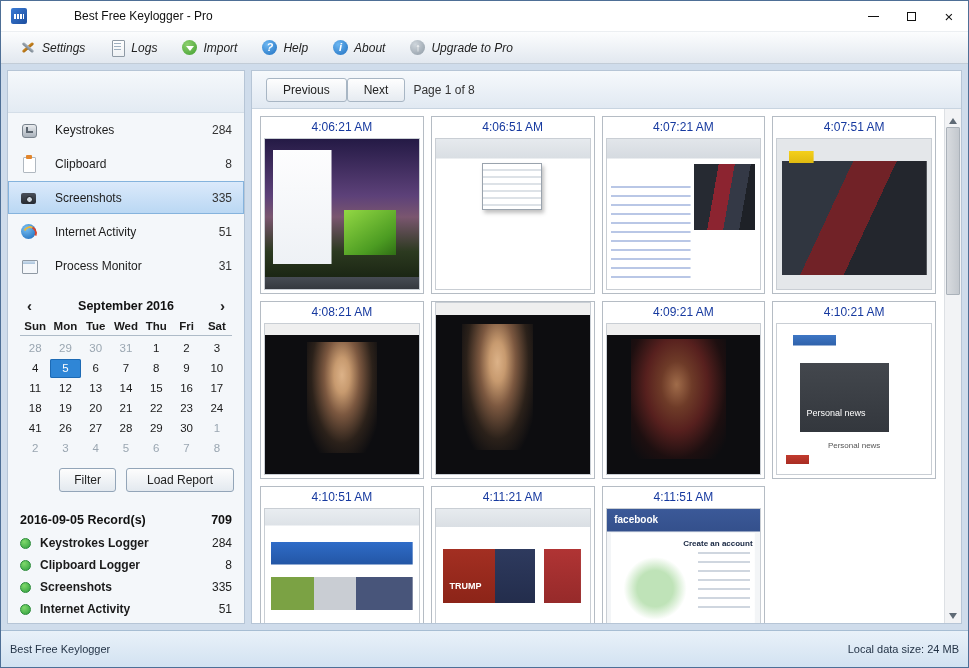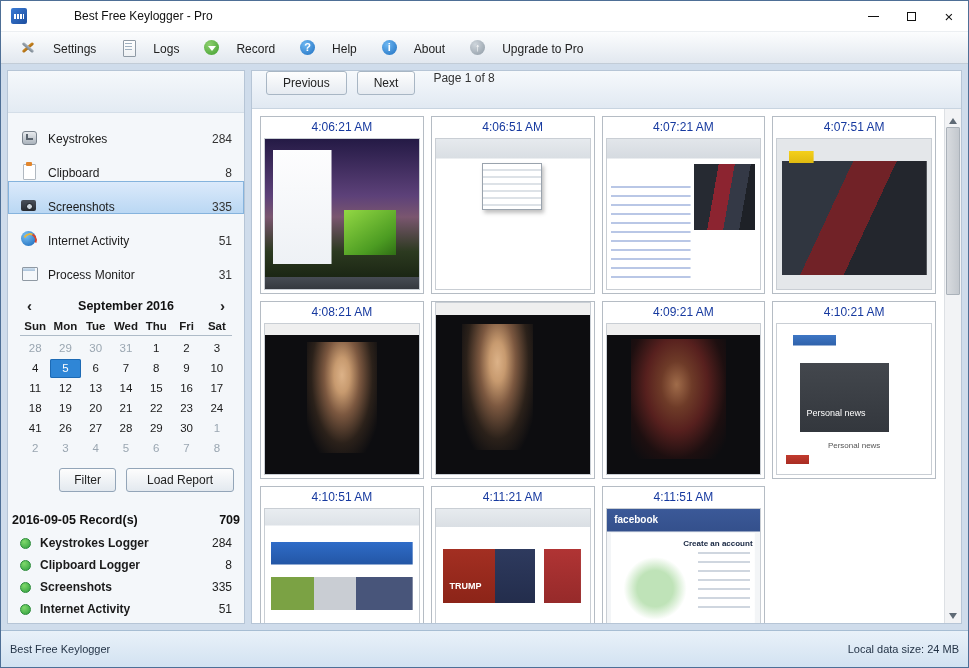--- a/index.html
+++ b/index.html
@@ -24,7 +24,7 @@
   
   .toolbar { height: 33px; flex: none; display: flex; align-items: center; gap: 6px; padding: 0 10px;
              background: linear-gradient(#fcfdfe,#e2e8ef); border-top: 1px solid #eceff2; border-bottom: 1px solid #c2ccd7; }
-  .tb-btn { display: flex; align-items: flex-end; gap: 16px; padding: 4px 9px; border-radius: 3px; color: #222; cursor: default; }
+  .tb-btn { display: flex; align-items: center; gap: 5px; padding: 4px 9px; border-radius: 3px; color: #222; cursor: default; font-style: italic; }
   .tb-label { font-size: 12px; }
   .icon { width: 17px; height: 17px; position: relative; display: inline-block; flex: none; }
   .settings-icon::before { content:''; position:absolute; left:1px; top:7px; width:14px; height:3px; border-radius:2px;

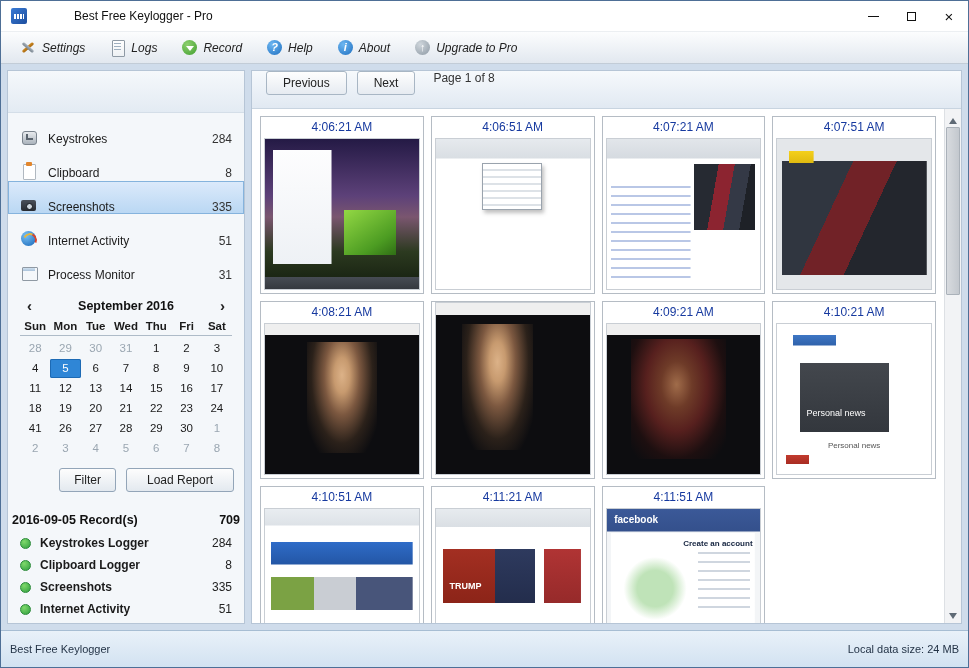--- a/index.html
+++ b/index.html
@@ -248,7 +248,7 @@
       </div>
       <div class="tb-btn">
         <span class="icon import-icon"></span>
-        <span class="tb-label">Record</span>
+        <span class="tb-label">Import</span>
       </div>
       <div class="tb-btn">
         <span class="icon help-icon"></span>

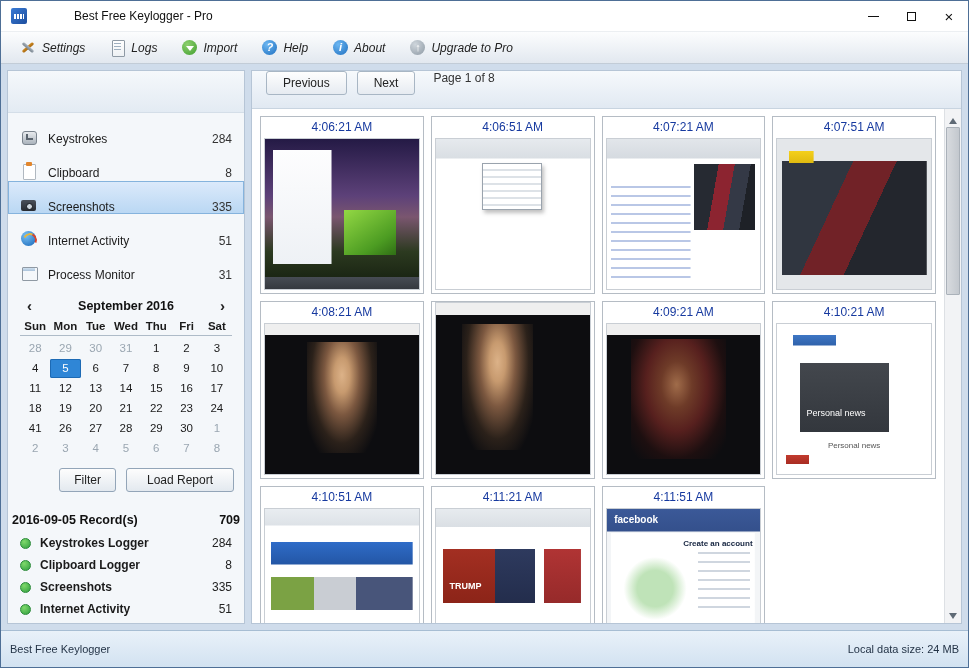--- a/index.html
+++ b/index.html
@@ -112,7 +112,7 @@
   
   .main { flex: 1; min-width: 0; min-height: 0; background: #fff; border: 1px solid #b6c5d6;
           display: flex; flex-direction: column; overflow: hidden; }
-  .pager { height: 38px; flex: none; display: flex; gap: 10px; padding: 0 14px;
+  .pager { height: 38px; flex: none; display: flex; align-items: center; padding: 0 14px;
            background: linear-gradient(#f6f9fc,#e1e9f2); border-bottom: 1px solid #c8d4e0; }
   .pager-btn { height: 24px; padding: 0 16px; font-size: 12px; font-family: inherit; color: #222;
                background: linear-gradient(#fefefe,#e6ebf1); border: 1px solid #a8b6c4; border-radius: 3px; cursor: default; }

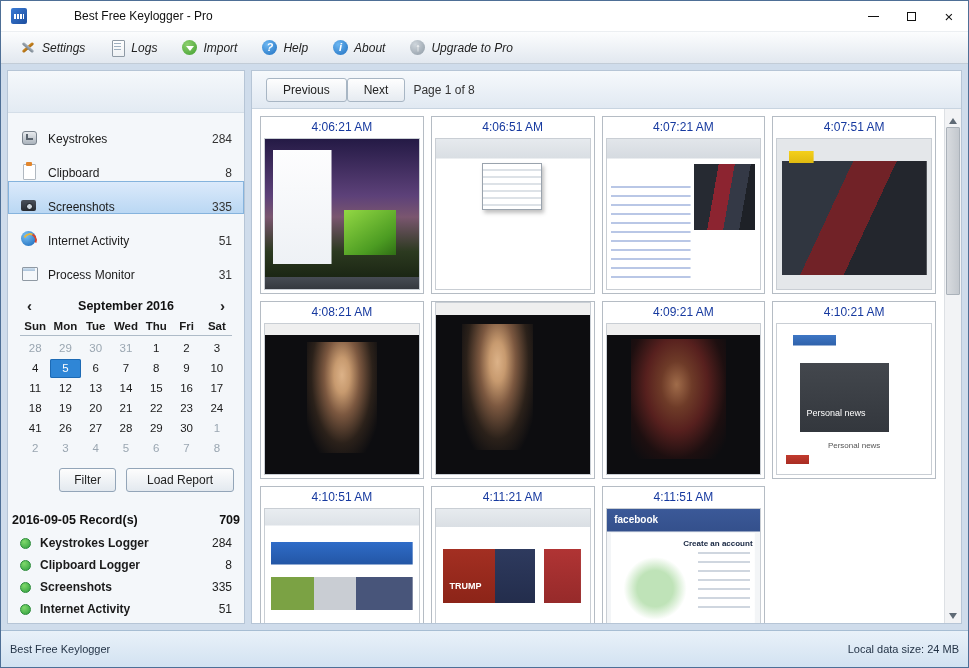--- a/index.html
+++ b/index.html
@@ -56,7 +56,7 @@
   .sidebar { width: 238px; flex: none; background: #f4f7fa; border: 1px solid #b6c5d6;
              display: flex; flex-direction: column; min-height: 0; overflow: hidden; }
   .sidebar-top { height: 42px; flex: none; background: linear-gradient(#f5f8fb,#e3ebf3); border-bottom: 1px solid #d4dee8; }
-  .nav-item { height: 33px; display: flex; align-items: flex-end; gap: 10px; padding: 0 12px; margin-bottom: 1px; cursor: default; }
+  .nav-item { height: 33px; display: flex; align-items: center; gap: 17px; padding: 0 12px; margin-bottom: 1px; cursor: default; }
   .nav-item.selected { background: linear-gradient(#dceafb,#b9d7f3); box-shadow: inset 0 0 0 1px #85b3dd; }
   .nav-label { font-size: 12px; color: #1c1c1c; }
   .nav-count { margin-left: auto; font-size: 12px; color: #333; }

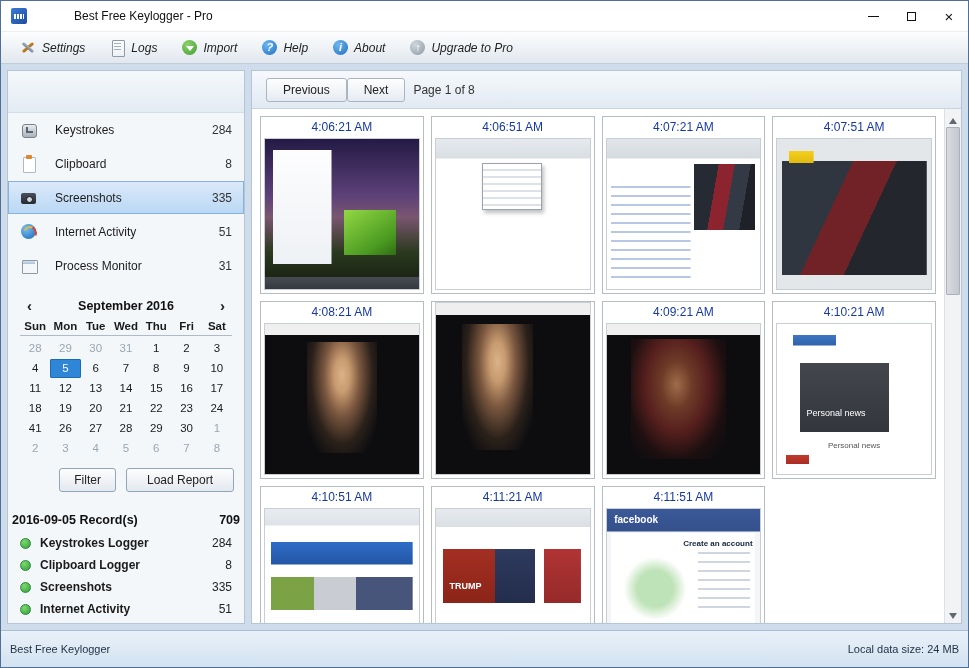--- a/index.html
+++ b/index.html
@@ -101,7 +101,7 @@
 
   
   .summary { margin-top: 10px; }
-  .sum-header { display: flex; justify-content: space-between; padding: 5px 4px; font-weight: bold;
+  .sum-header { display: flex; justify-content: space-between; padding: 5px 12px; font-weight: bold;
                 font-size: 12.5px; color: #111; }
   .sum-row { display: flex; align-items: center; gap: 9px; padding: 4px 12px; }
   .dot { width: 11px; height: 11px; border-radius: 50%; flex: none;

